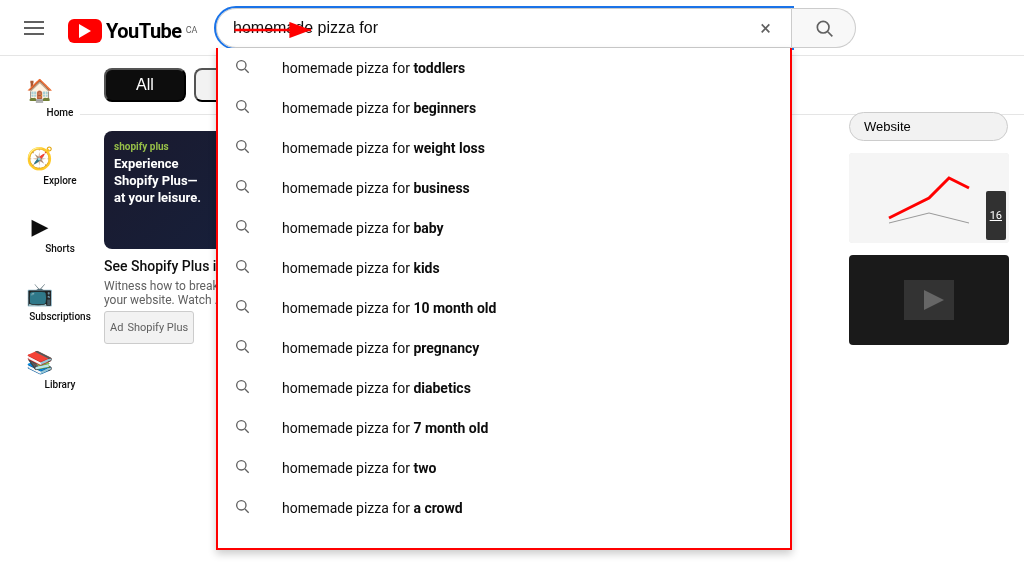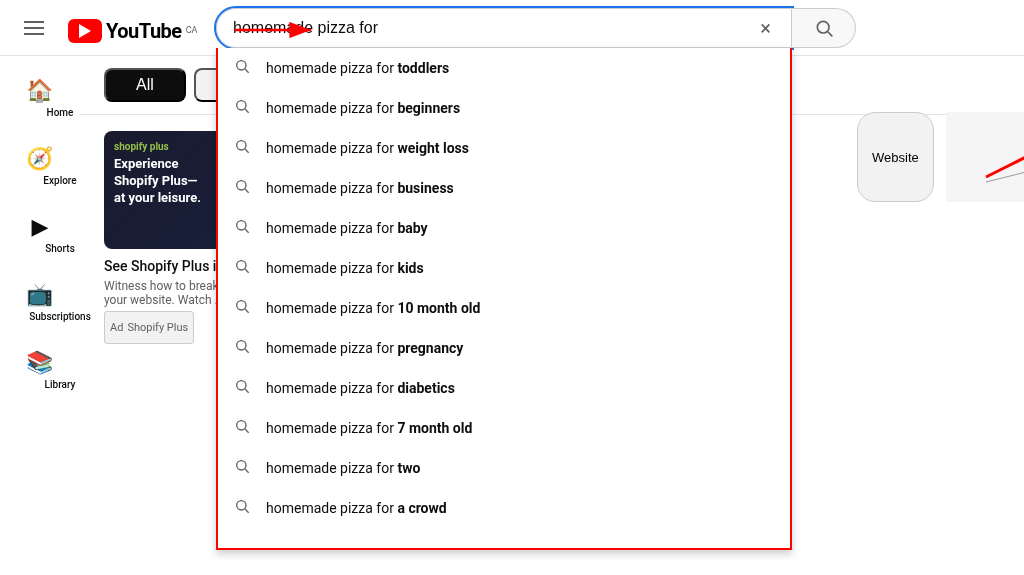--- a/index.html
+++ b/index.html
@@ -107,7 +107,7 @@
       align-items: center;
       padding: 10px 16px;
       cursor: pointer;
-      gap: 16px;
+      gap: 32px;
     }
     .dropdown-search-icon { color: #606060; font-size: 16px; }
     .dropdown-text { font-size: 14px; color: #0d0d0d; }

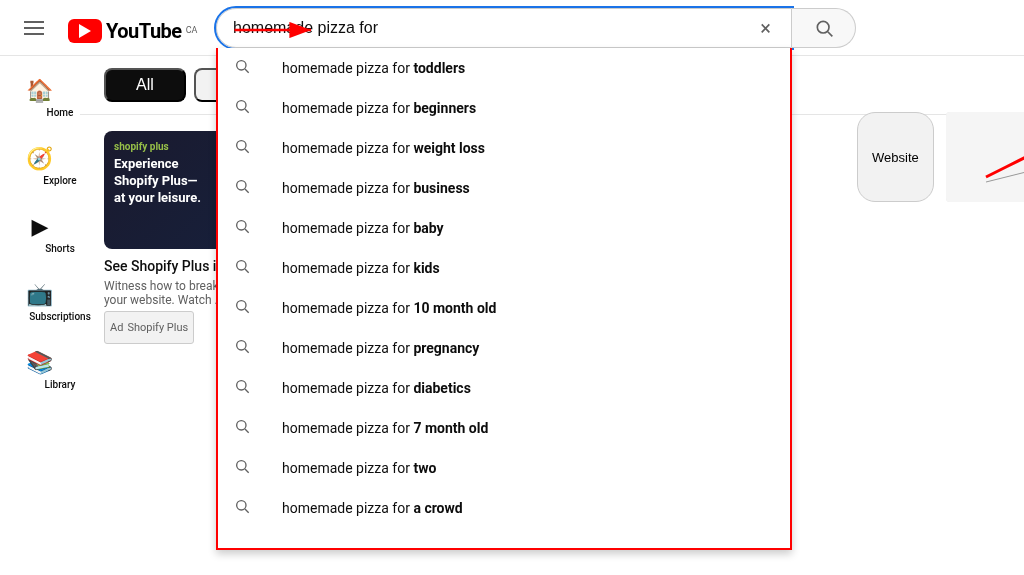--- a/index.html
+++ b/index.html
@@ -263,12 +263,12 @@
 
     .right-panel {
       position: absolute;
-      right: 0;
+      right: 8px;
       top: 48px;
       width: 175px;
       padding: 8px;
       display: flex;
-      flex-direction: row;
+      flex-direction: column;
       gap: 12px;
     }
     .right-video-row {

